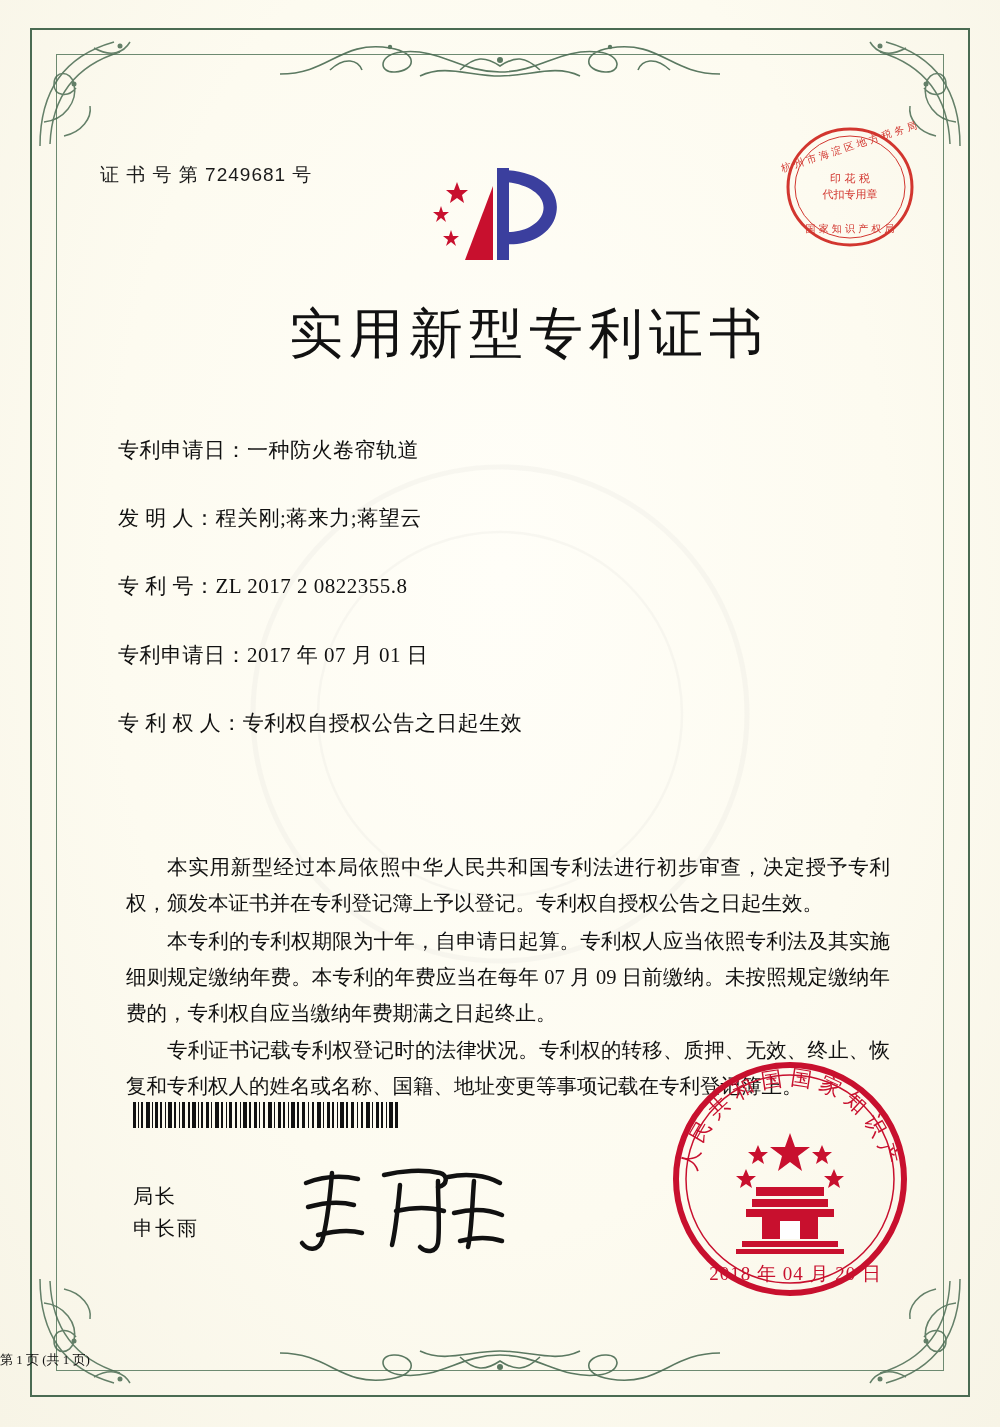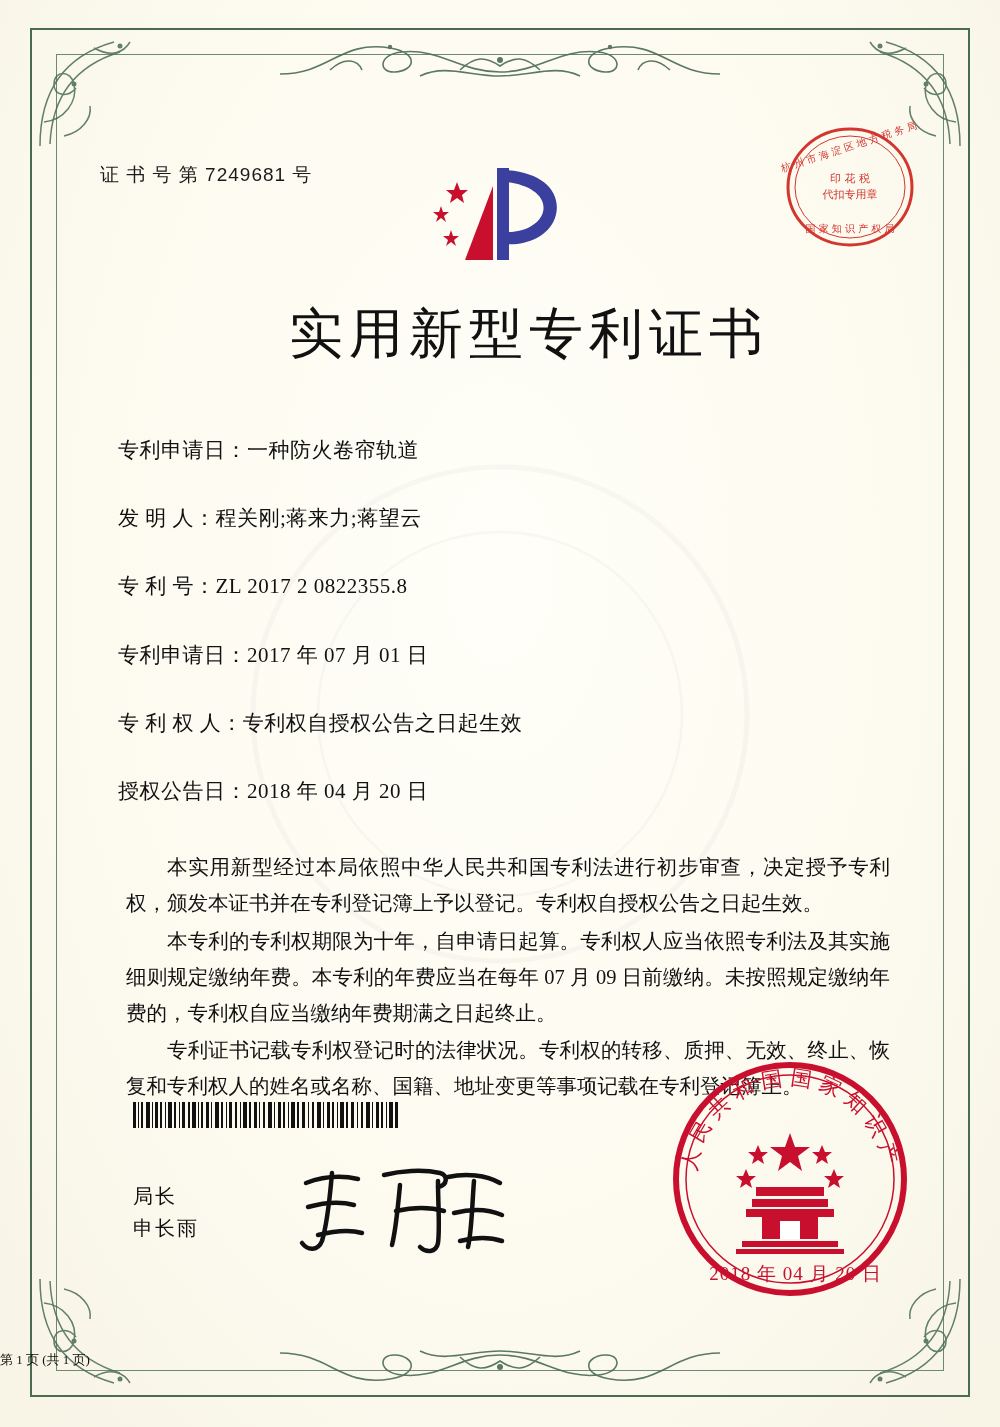--- a/index.html
+++ b/index.html
@@ -281,9 +281,6 @@
     </div>
     <div class="field">
       <span class="lbl">专 利 权 人：</span><span class="val">专利权自授权公告之日起生效</span>
-    </div>
-    <div class="field">
-      <span class="lbl">授权公告日：</span><span class="val">2018 年 04 月 20 日</span>
     </div>
   </div>
 

